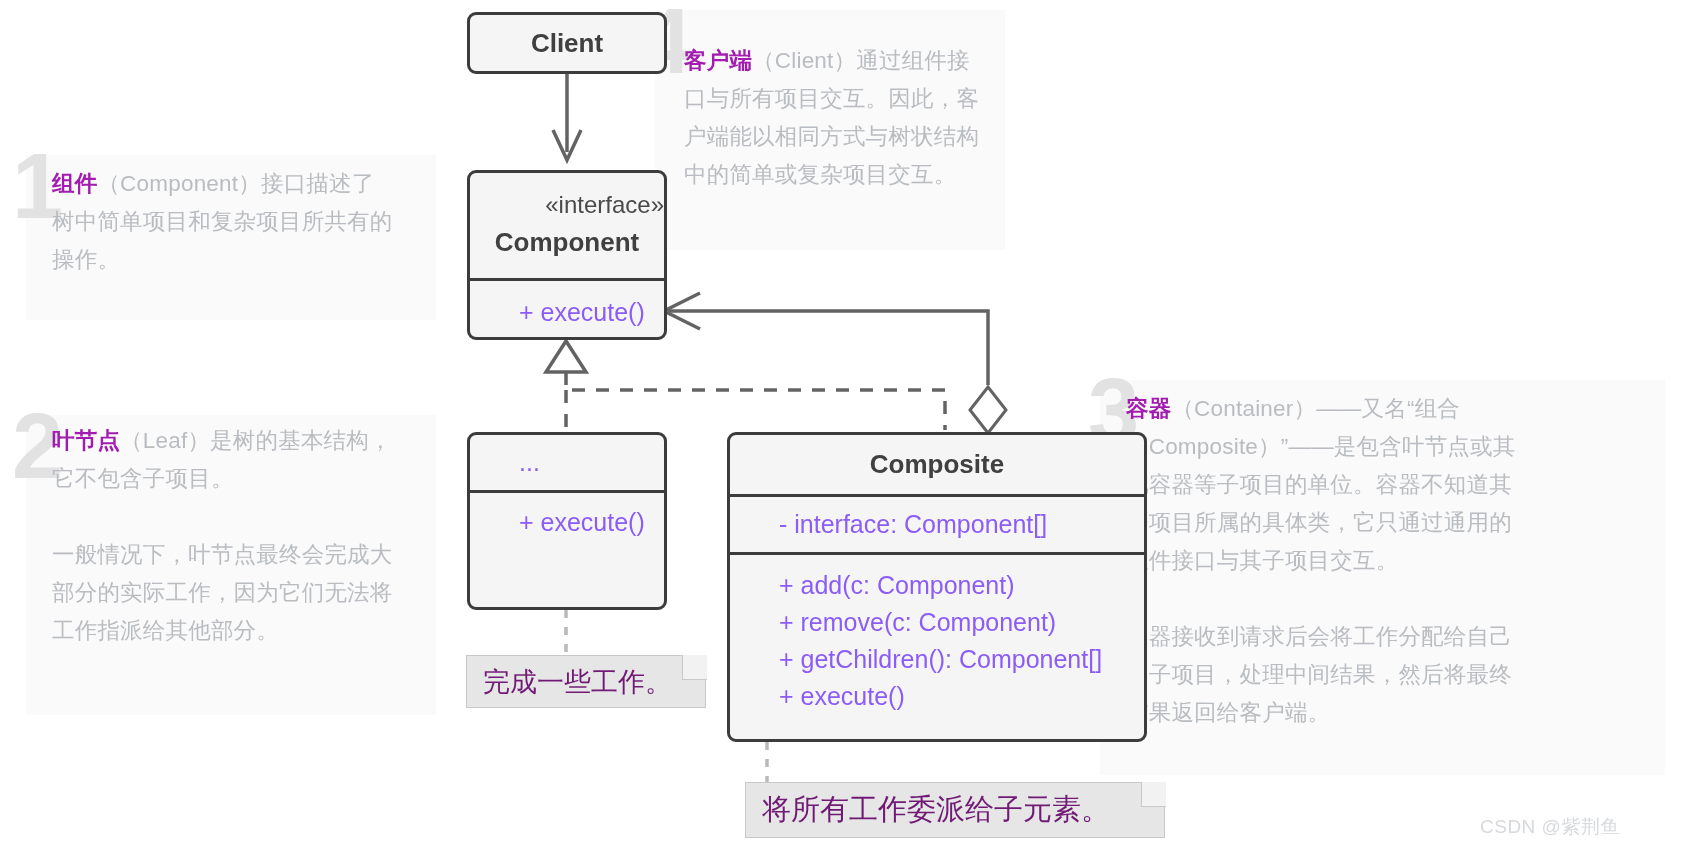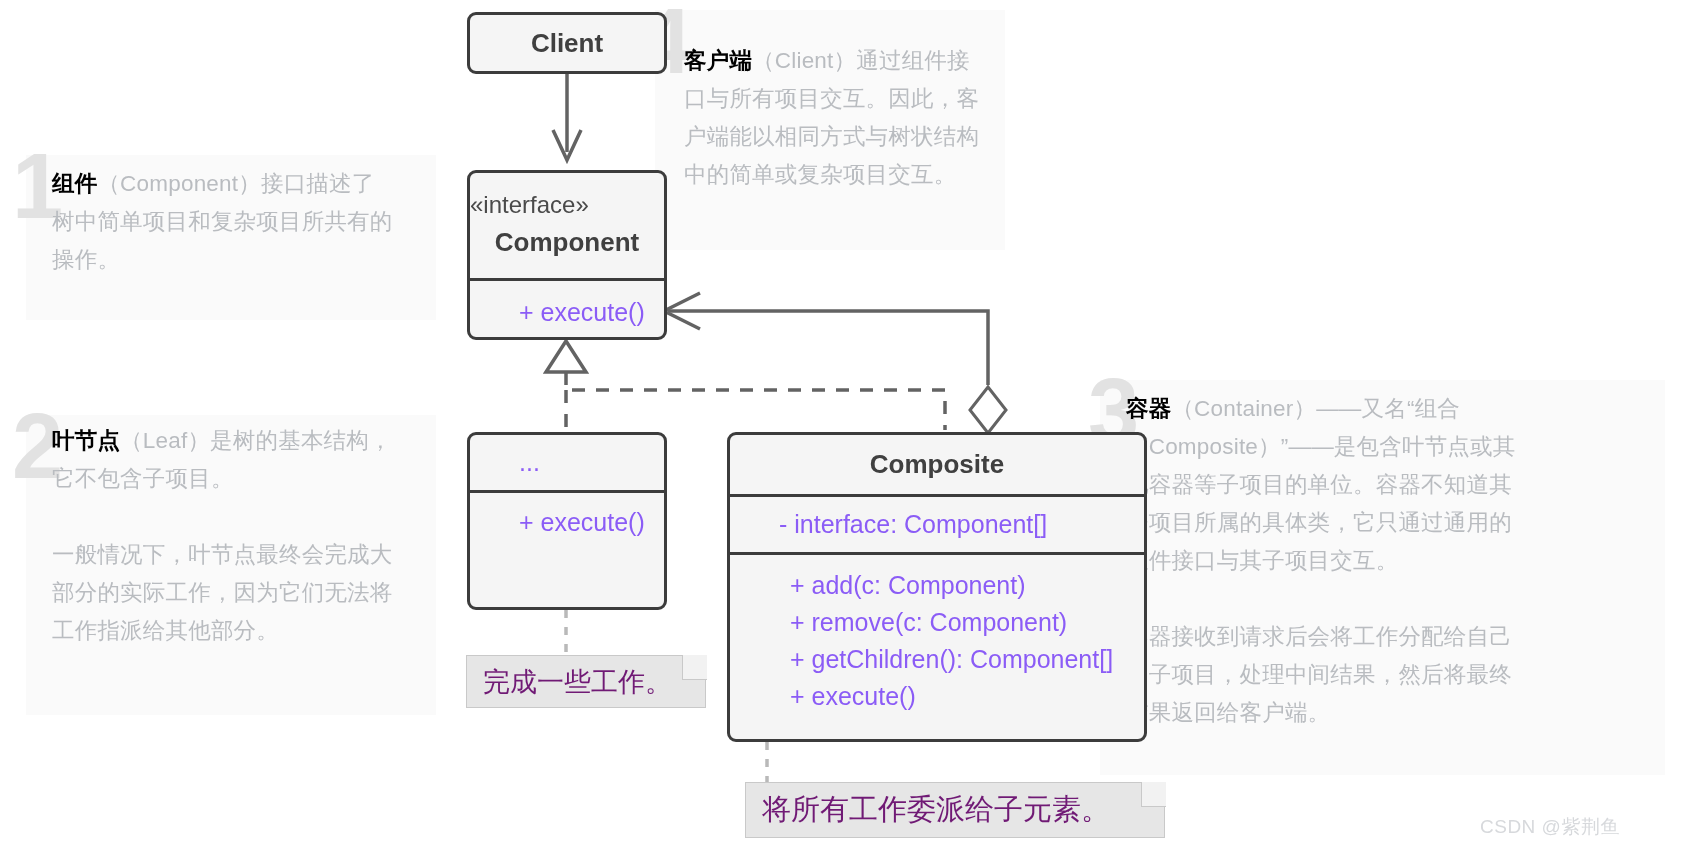--- a/index.html
+++ b/index.html
@@ -42,7 +42,7 @@
     letter-spacing: 0.2px;
   }
   .note-body b {
-    color: #000000;
+    color: #a21caf;
     font-weight: bold;
   }
   .note-body p { margin: 0; }

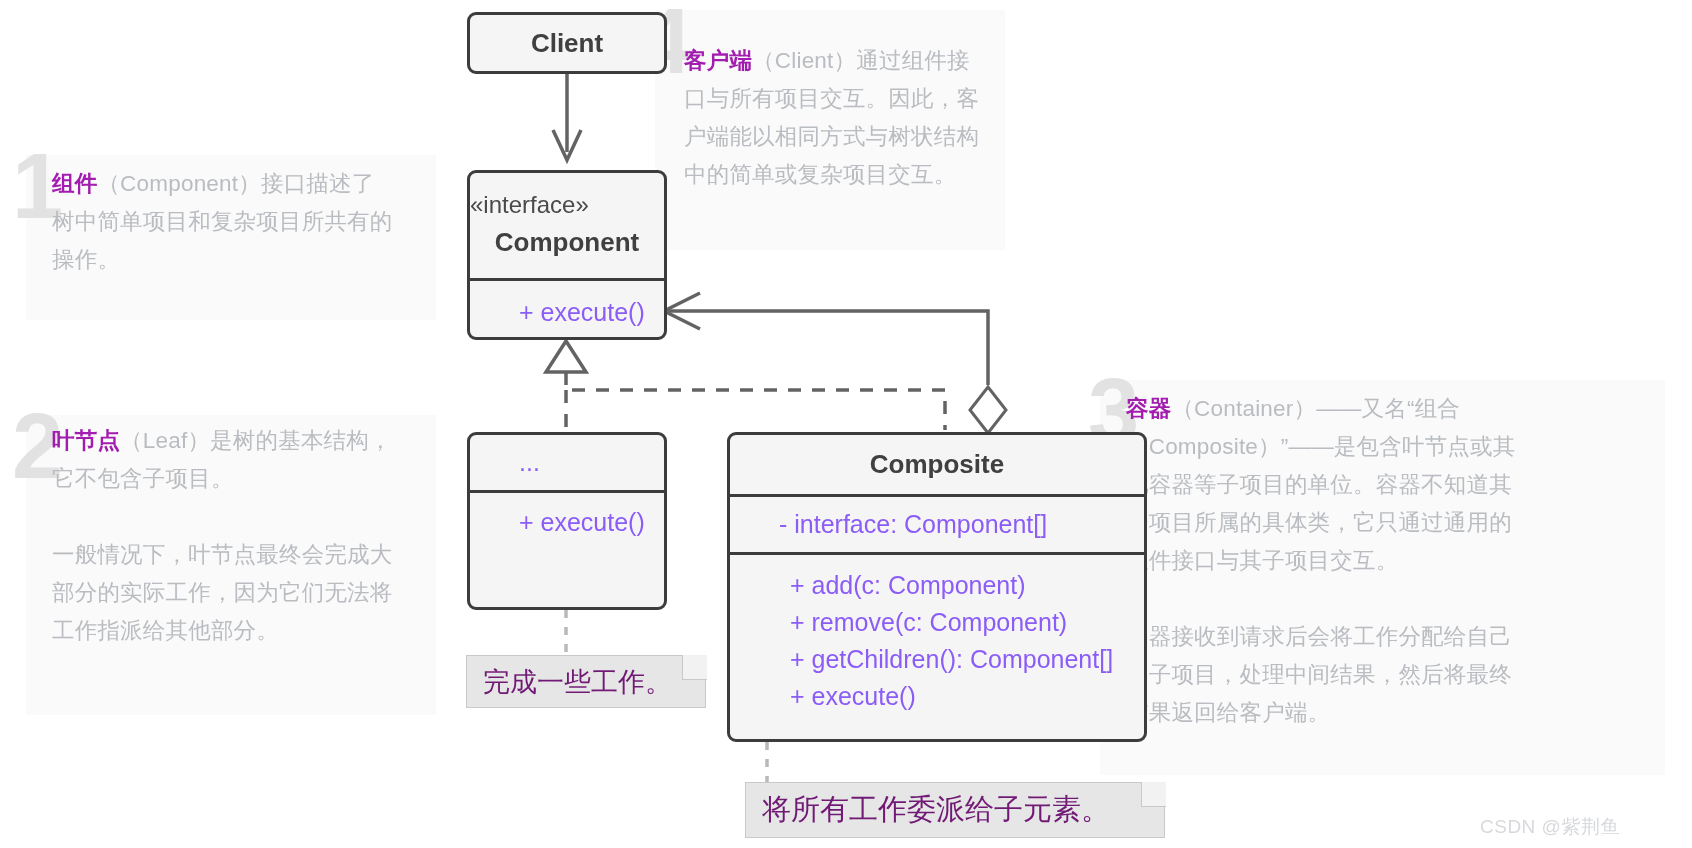--- a/index.html
+++ b/index.html
@@ -69,7 +69,7 @@
     font-size: 26px;
   }
   .uml-stereo {
-    text-align: left;
+    text-align: right;
     color: #4a4a4a;
     font-size: 24px;
     font-weight: normal;

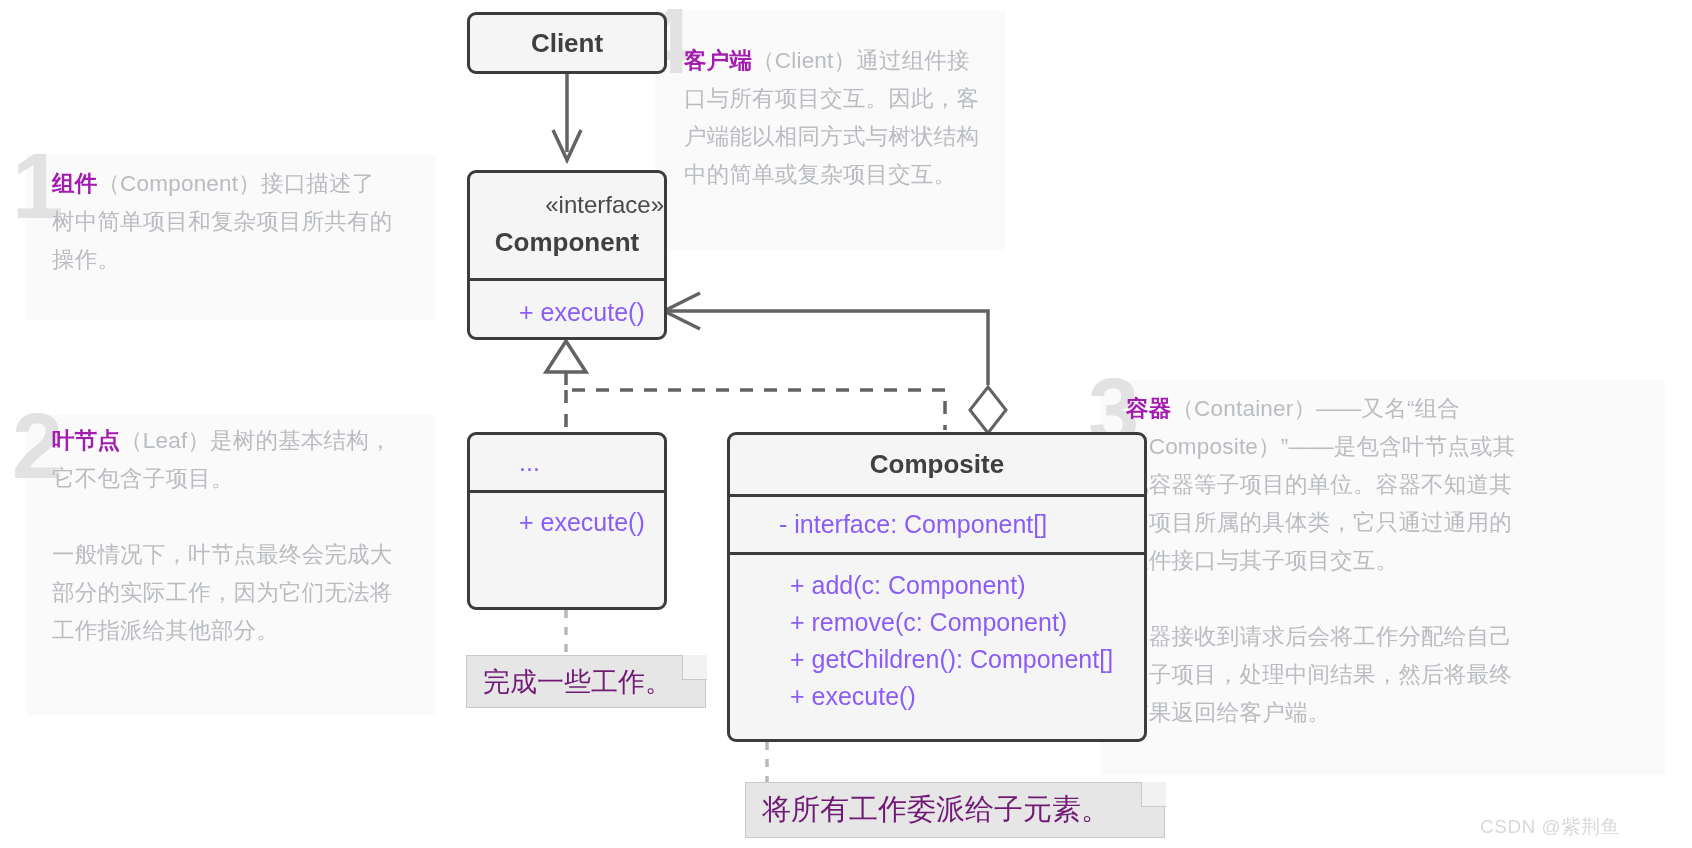--- a/index.html
+++ b/index.html
@@ -205,7 +205,7 @@
     <div class="uml-sec" style="height:58px; display:flex; align-items:center;">
       <div class="uml-row">- interface: Component[]</div>
     </div>
-    <div class="uml-sec" style="height:135px; padding-top:12px;padding-left:11px;">
+    <div class="uml-sec" style="height:135px; padding-top:12px;">
       <div class="uml-row">+ add(c: Component)</div>
       <div class="uml-row">+ remove(c: Component)</div>
       <div class="uml-row">+ getChildren(): Component[]</div>

